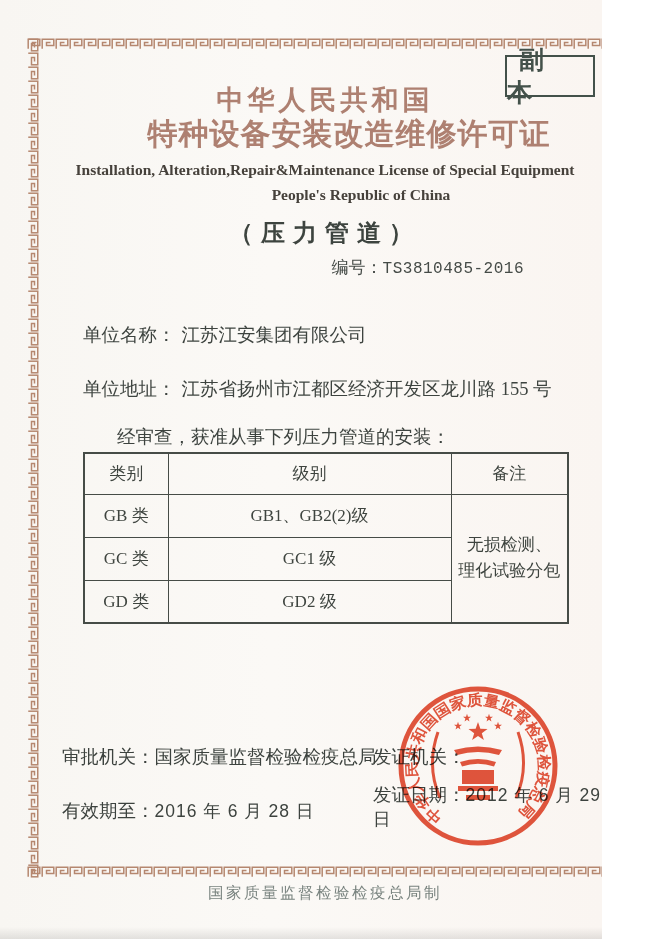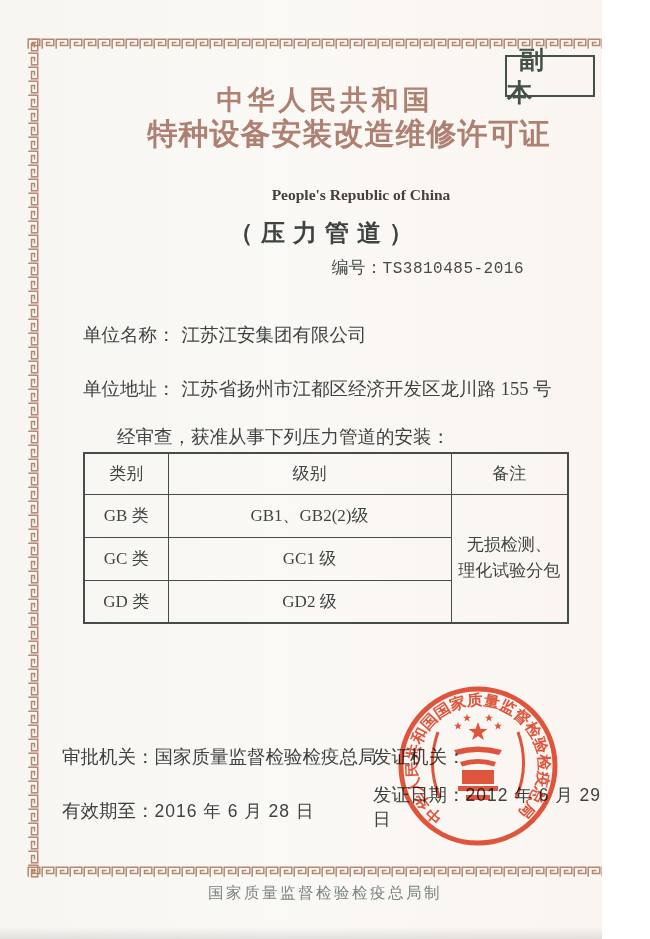--- a/index.html
+++ b/index.html
@@ -109,6 +109,7 @@
 
   <div class="abs center title-cn1">中华人民共和国</div>
   <div class="abs center title-cn2">特种设备安装改造维修许可证</div>
+  <div class="abs center title-en title-en1">Installation, Alteration,Repair&amp;Maintenance License of Special Equipment</div>
   <div class="abs center title-en title-en2">People's Republic of China</div>
 
   <div class="abs center subject">（压力管道）</div>

